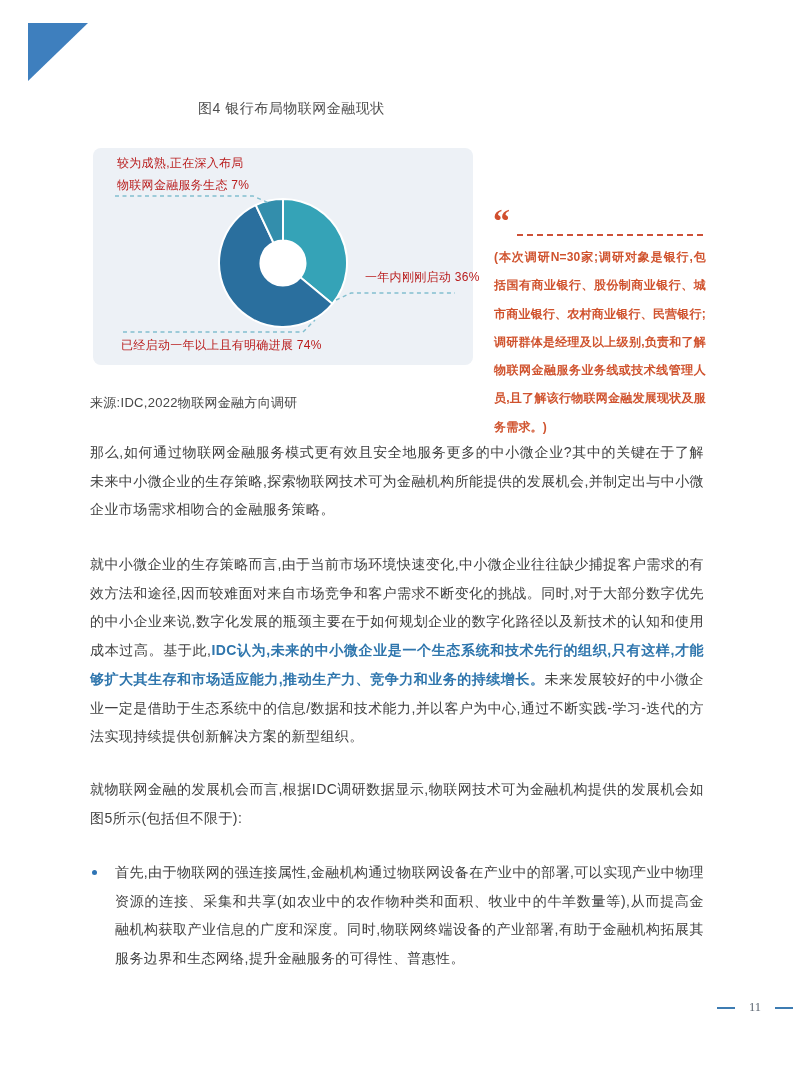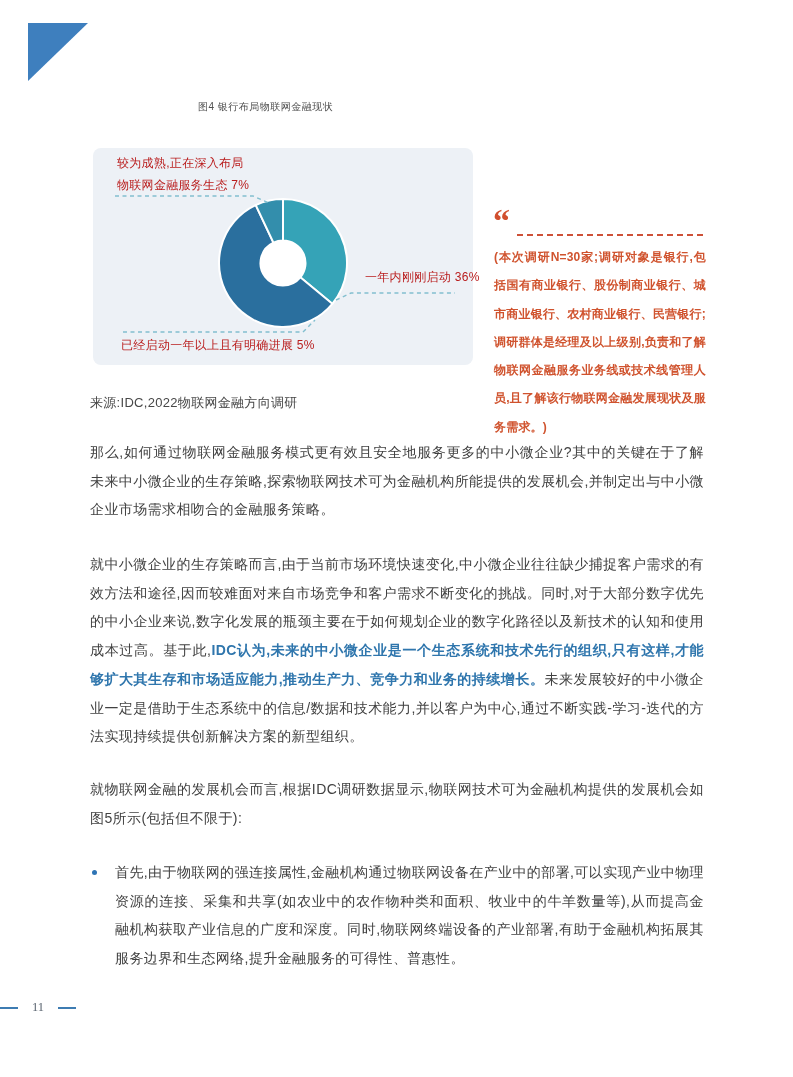--- a/index.html
+++ b/index.html
@@ -9,7 +9,7 @@
   .corner-tri{position:absolute;left:28px;top:23px;width:60px;height:58px;background:#3e7fbe;
               clip-path:polygon(0 0,100% 0,0 100%);}
   
-  .fig-title{position:absolute;left:198px;top:100px;font-size:10px;color:#4f4f4f;letter-spacing:.5px;}
+  .fig-title{position:absolute;left:198px;top:100px;font-size:14px;color:#4f4f4f;letter-spacing:.5px;}
   
   .chart-panel{position:absolute;left:93px;top:148px;width:380px;height:217px;background:#edf1f6;border-radius:8px;}
   .chart-panel svg{position:absolute;left:0;top:0;}

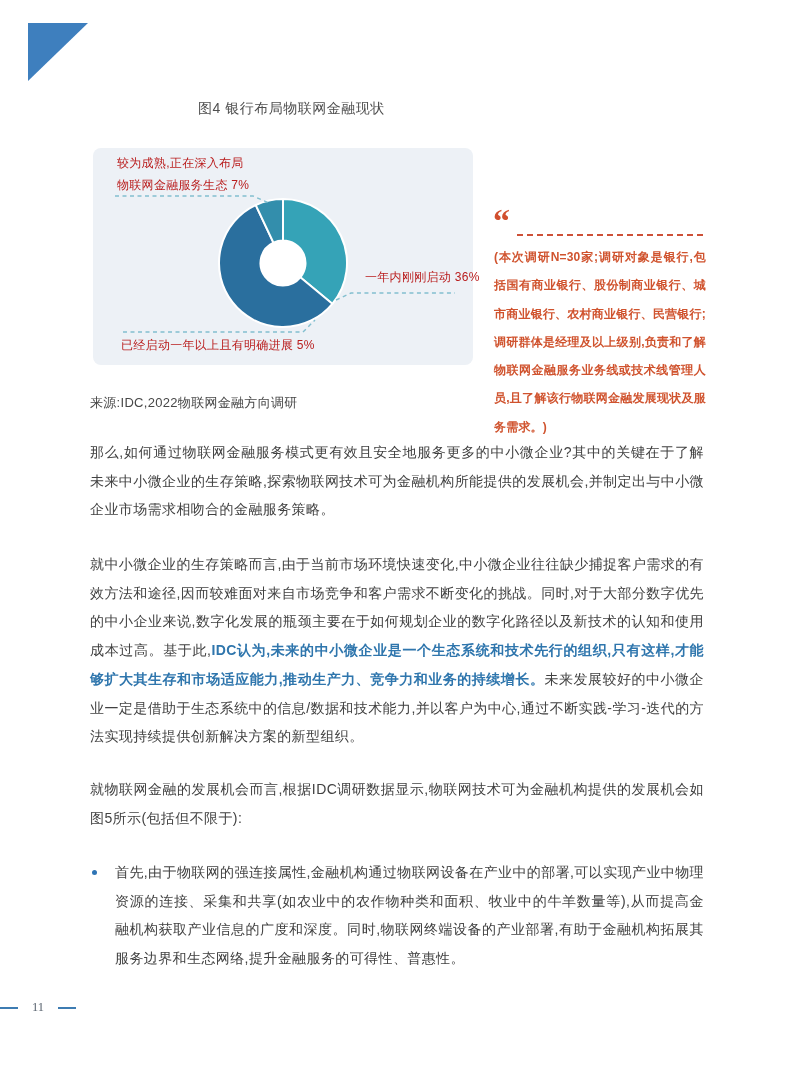--- a/index.html
+++ b/index.html
@@ -65,7 +65,7 @@
     <div class="callout cl-small1">较为成熟,正在深入布局</div>
     <div class="callout cl-small2">物联网金融服务生态 7%</div>
     <div class="callout cl-right">一年内刚刚启动 36%</div>
-    <div class="callout cl-bottom">已经启动一年以上且有明确进展 5%</div>
+    <div class="callout cl-bottom">已经启动一年以上且有明确进展 74%</div>
   </div>
 
   <div class="quote-mark">“</div>

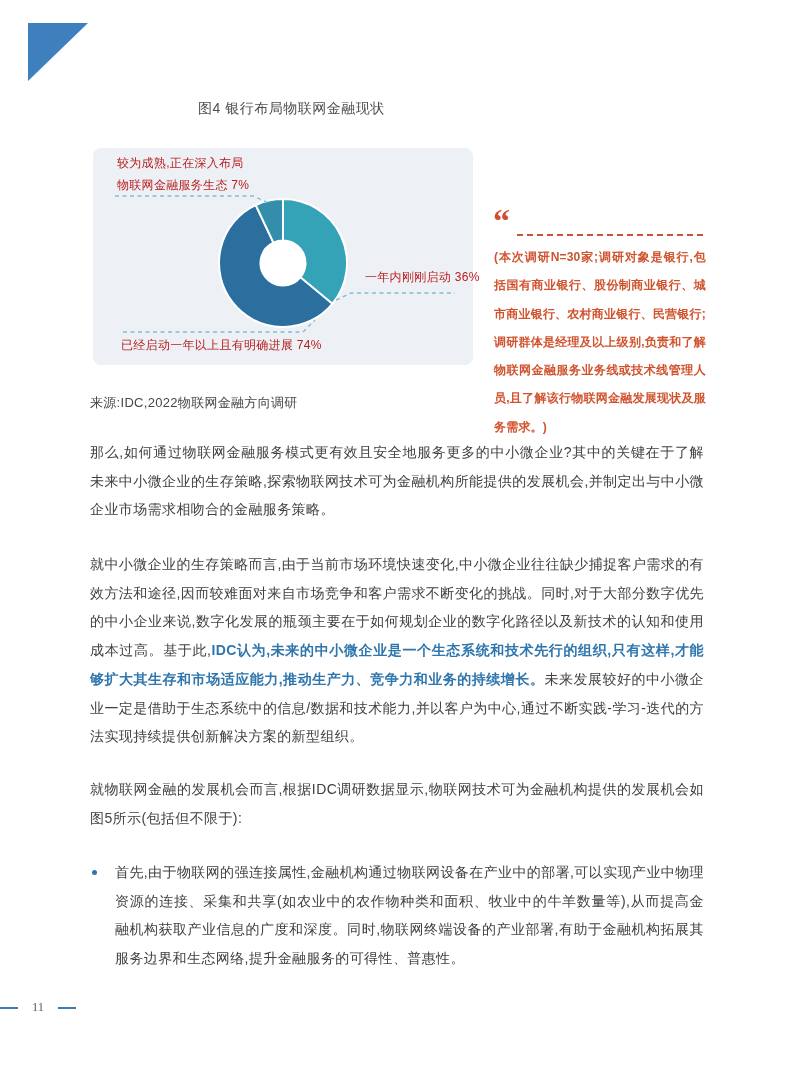--- a/index.html
+++ b/index.html
@@ -37,7 +37,7 @@
   .bullet-dot{flex:none;width:5px;height:5px;border-radius:50%;background:#2e74b5;margin:12px 18px 0 2px;}
   .bullet-text{flex:1;font-size:14px;line-height:28.7px;color:#414141;text-align:justify;letter-spacing:.4px;margin:0;}
   
-  .footer{position:absolute;left:0;right:0;top:1000px;display:flex;justify-content:flex-start;align-items:center;gap:14px;}
+  .footer{position:absolute;left:0;right:0;top:1000px;display:flex;justify-content:flex-end;align-items:center;gap:14px;}
   .f-dash{width:18px;height:2px;background:#3e7cb2;}
   .f-num{font-family:"Liberation Serif",serif;font-size:12.5px;color:#5a6470;}
 </style>

